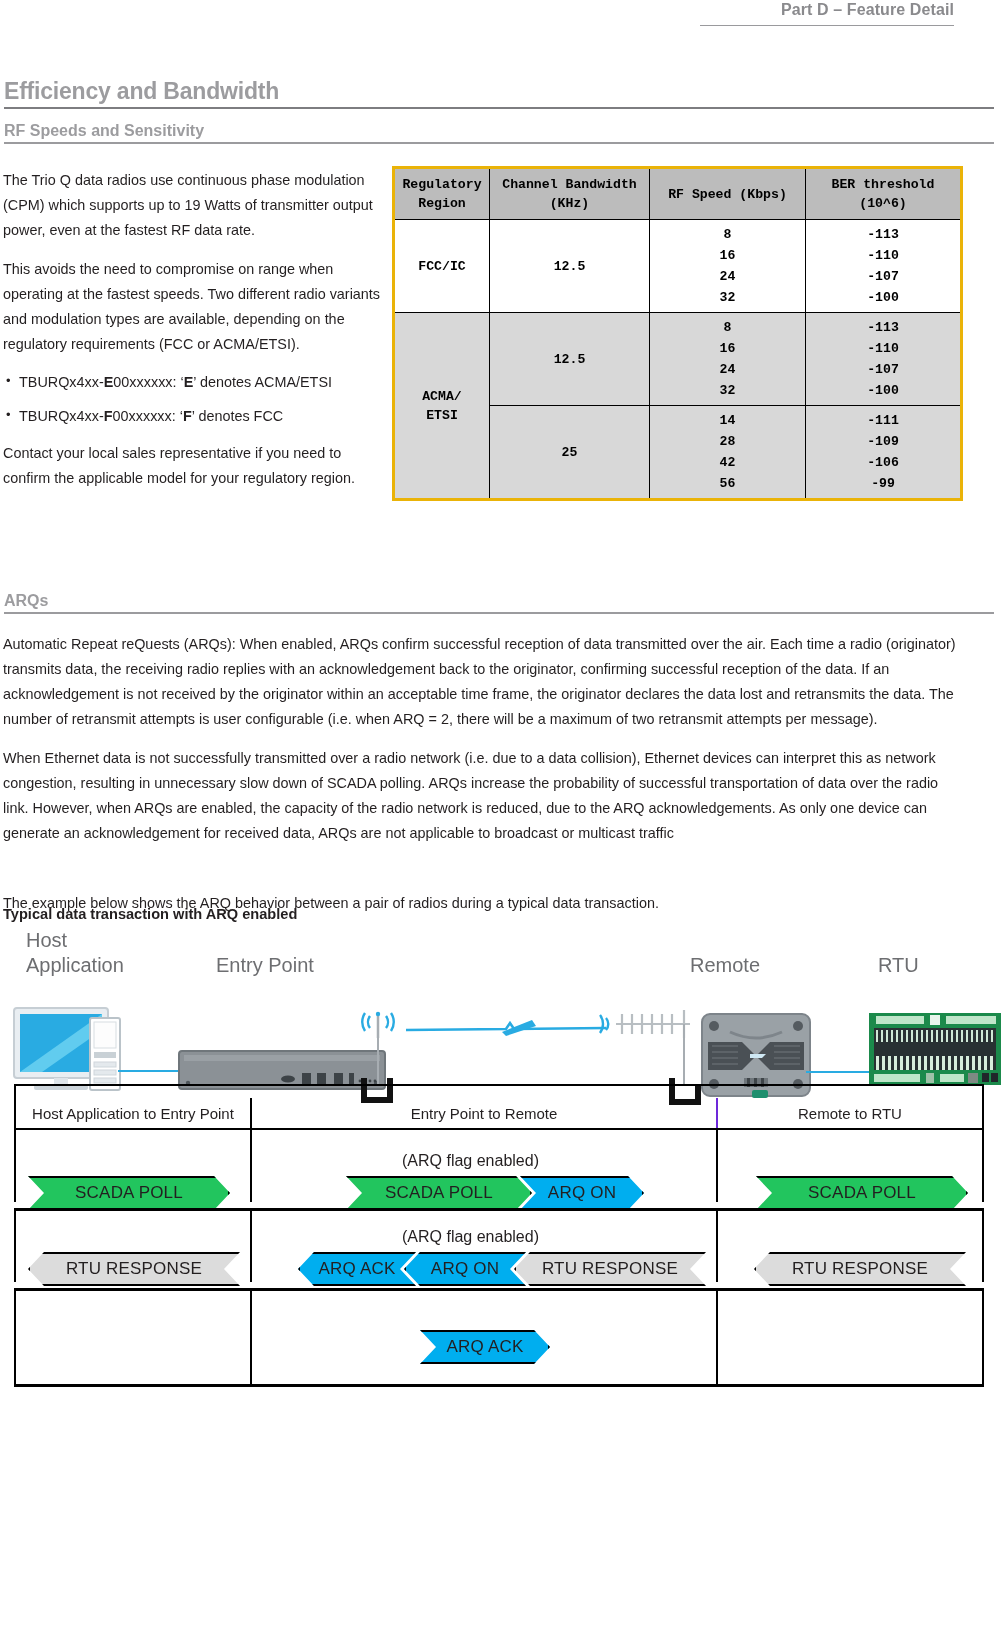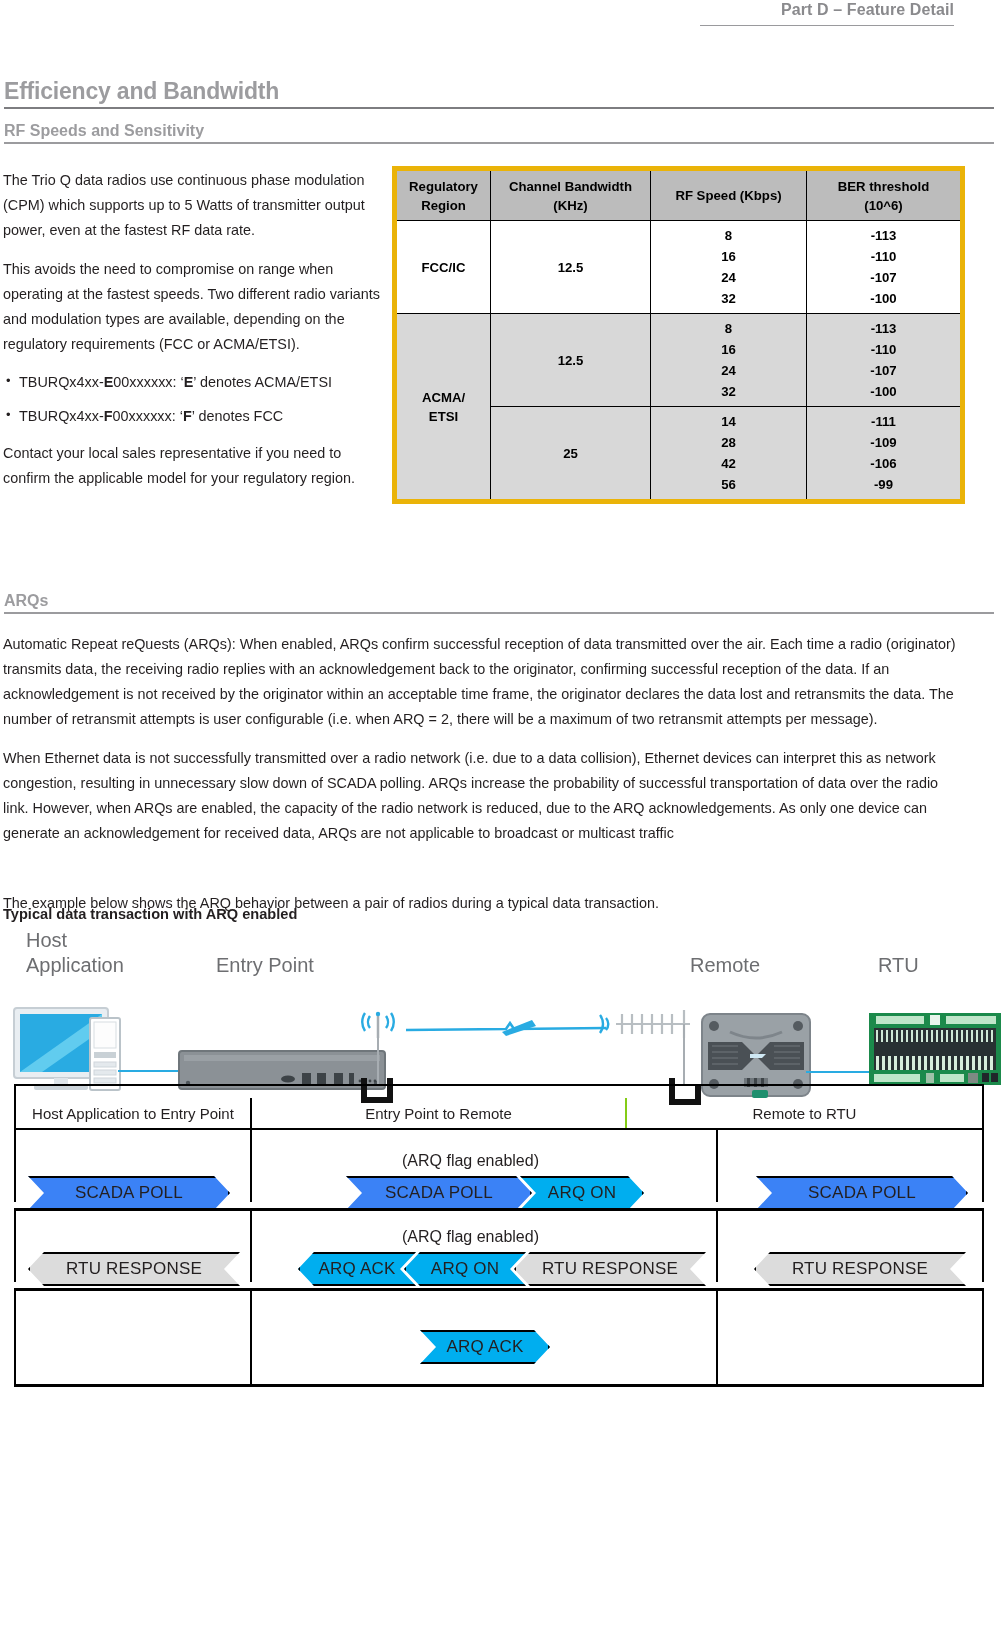--- a/index.html
+++ b/index.html
@@ -179,7 +179,7 @@
   </div>
 
   <div id="left-col" class="body-text">
-    <p>The Trio Q data radios use continuous phase modulation (CPM) which supports up to 5 Watts of transmitter output power, even at the fastest RF data rate.</p>
+    <p>The Trio Q data radios use continuous phase modulation (CPM) which supports up to 19 Watts of transmitter output power, even at the fastest RF data rate.</p>
     <p>This avoids the need to compromise on range when operating at the fastest speeds. Two different radio variants and modulation types are available, depending on the regulatory requirements (FCC or ACMA/ETSI).</p>
     <ul class="bullets">
       <li><span>TBURQx4xx-</span><b>E</b><span>00xxxxxx: ‘</span><b>E</b><span>’ denotes ACMA/ETSI</span></li>

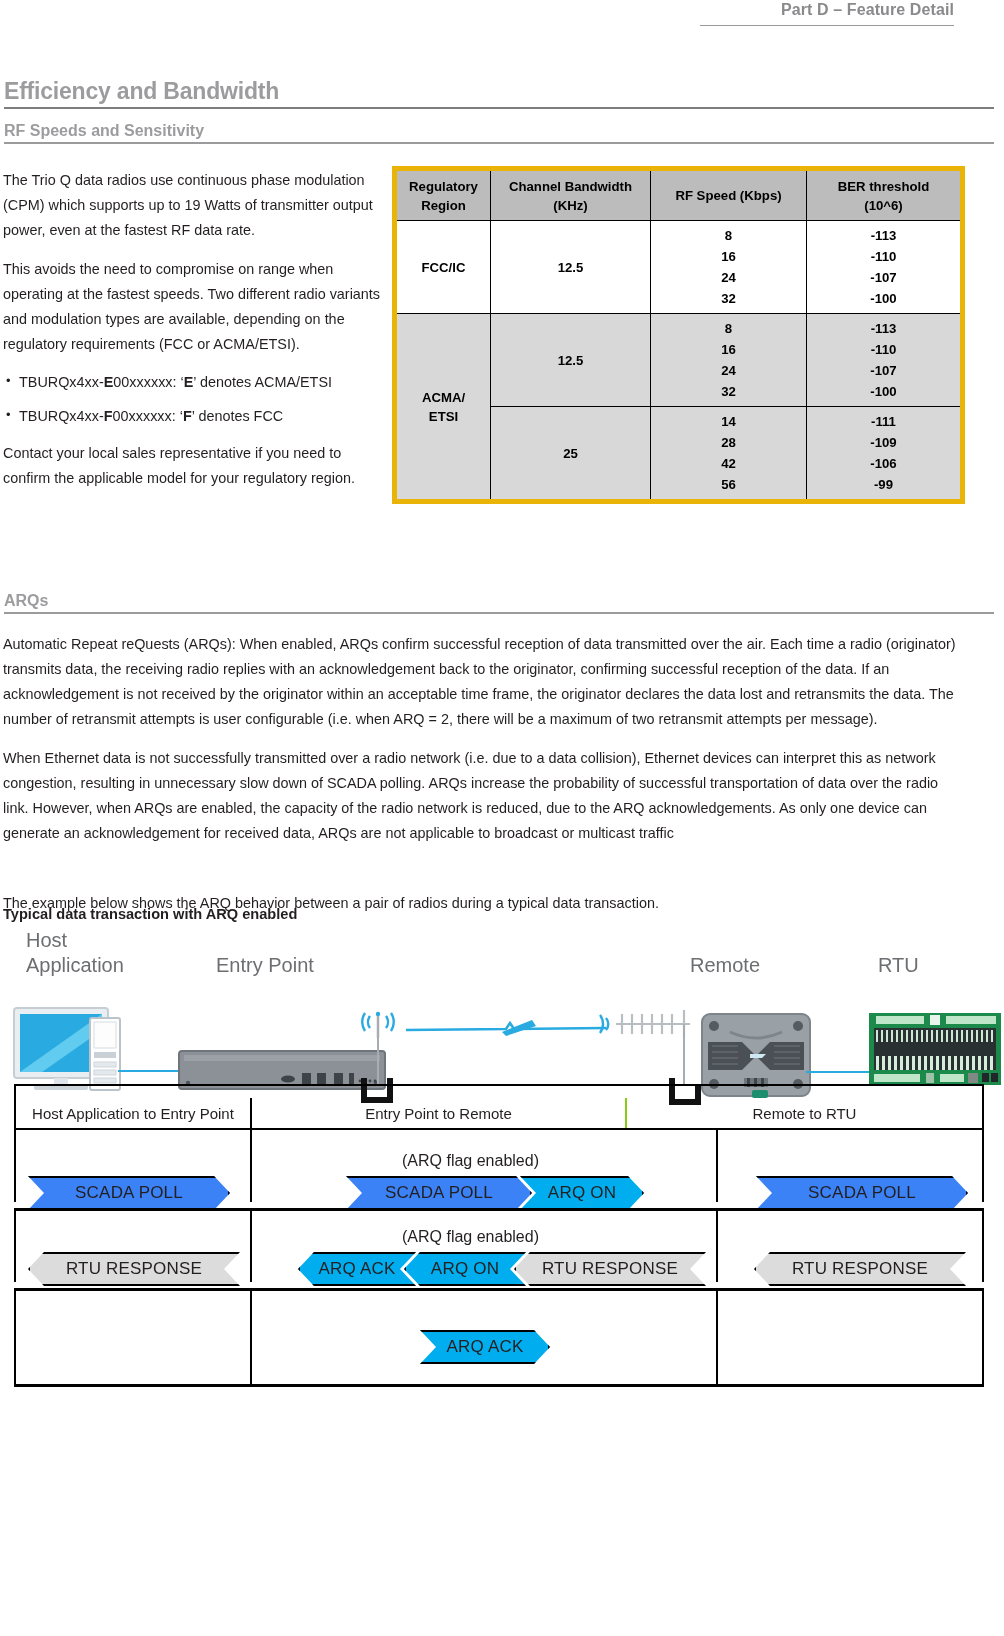--- a/index.html
+++ b/index.html
@@ -61,8 +61,9 @@
   #spec-table {
     position: absolute; left: 392px; top: 166px; width: 568px;
     border-collapse: collapse;
-    border: 5px solid #eab308;
+    border: 3px solid #eab308;
     table-layout: fixed;
+    font-family: Liberation Mono, monospace;
   }
   #spec-table th, #spec-table td {
     border: 1px solid #000;

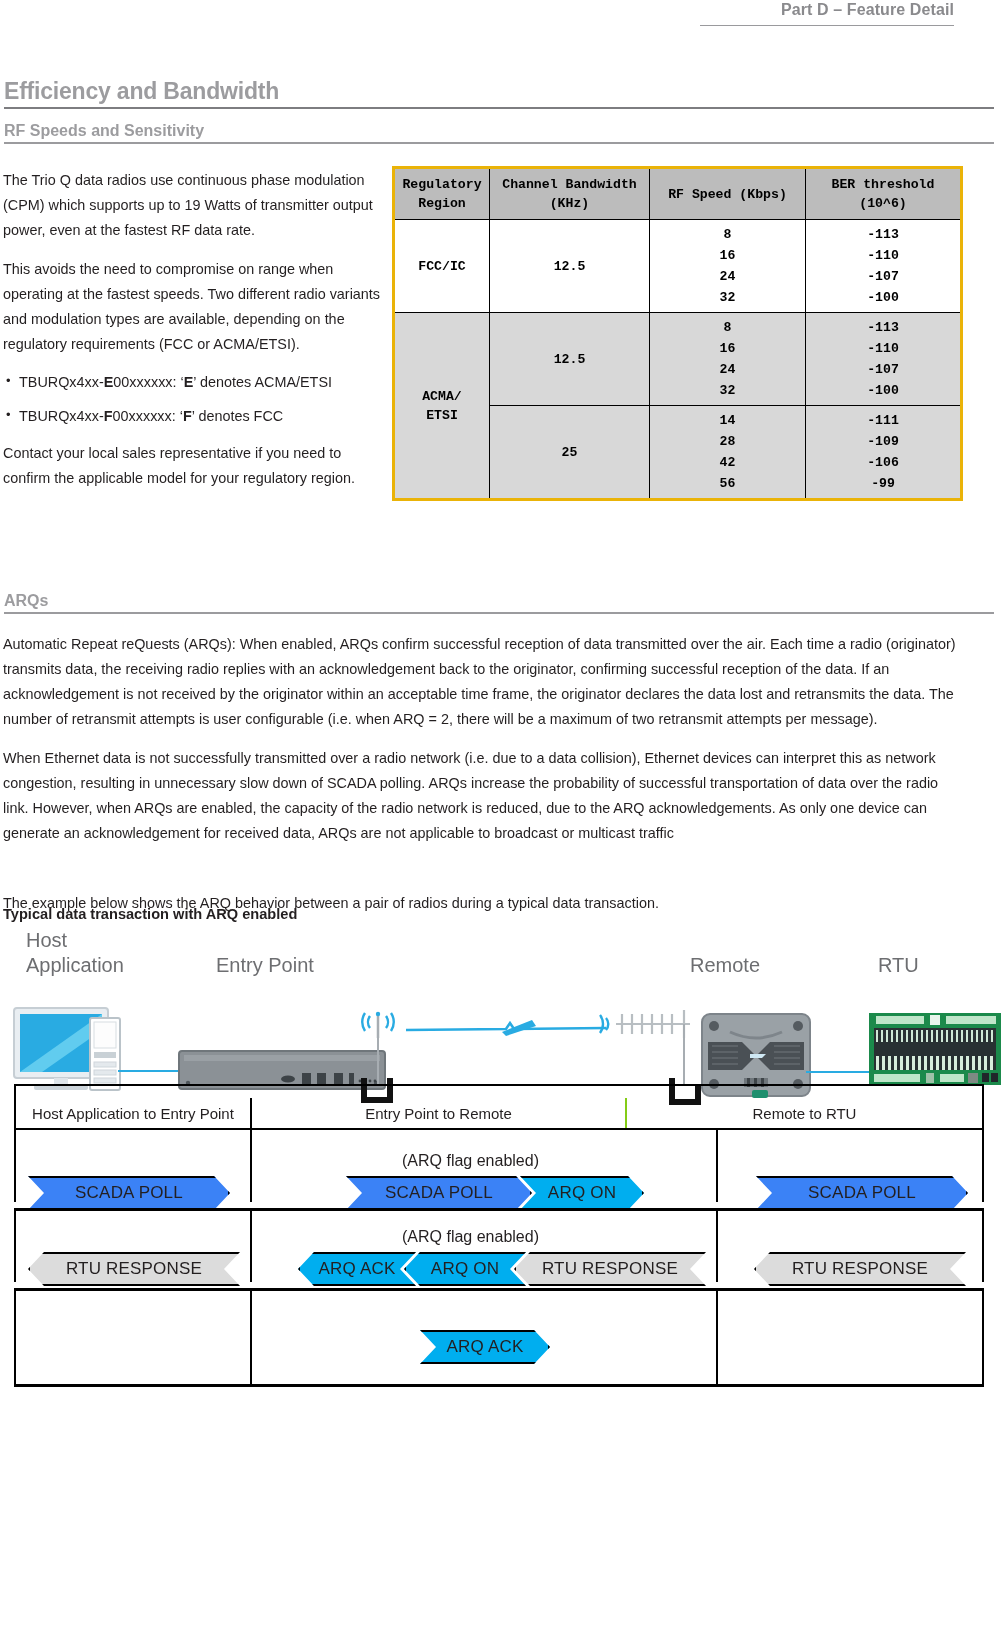--- a/index.html
+++ b/index.html
@@ -111,7 +111,7 @@
     margin-top: 12px;
   }
   #seq .seq-head .c1 { width: 236px; border-right: 2px solid #000; }
-  #seq .seq-head .c2 { width: 375px; border-right: 2px solid #84cc16; }
+  #seq .seq-head .c2 { width: 466px; border-right: 2px solid #6d28d9; }
   #seq .seq-head .c3 { flex: 1; }
 
   .seq-row { position: absolute; left: 0; width: 970px; }

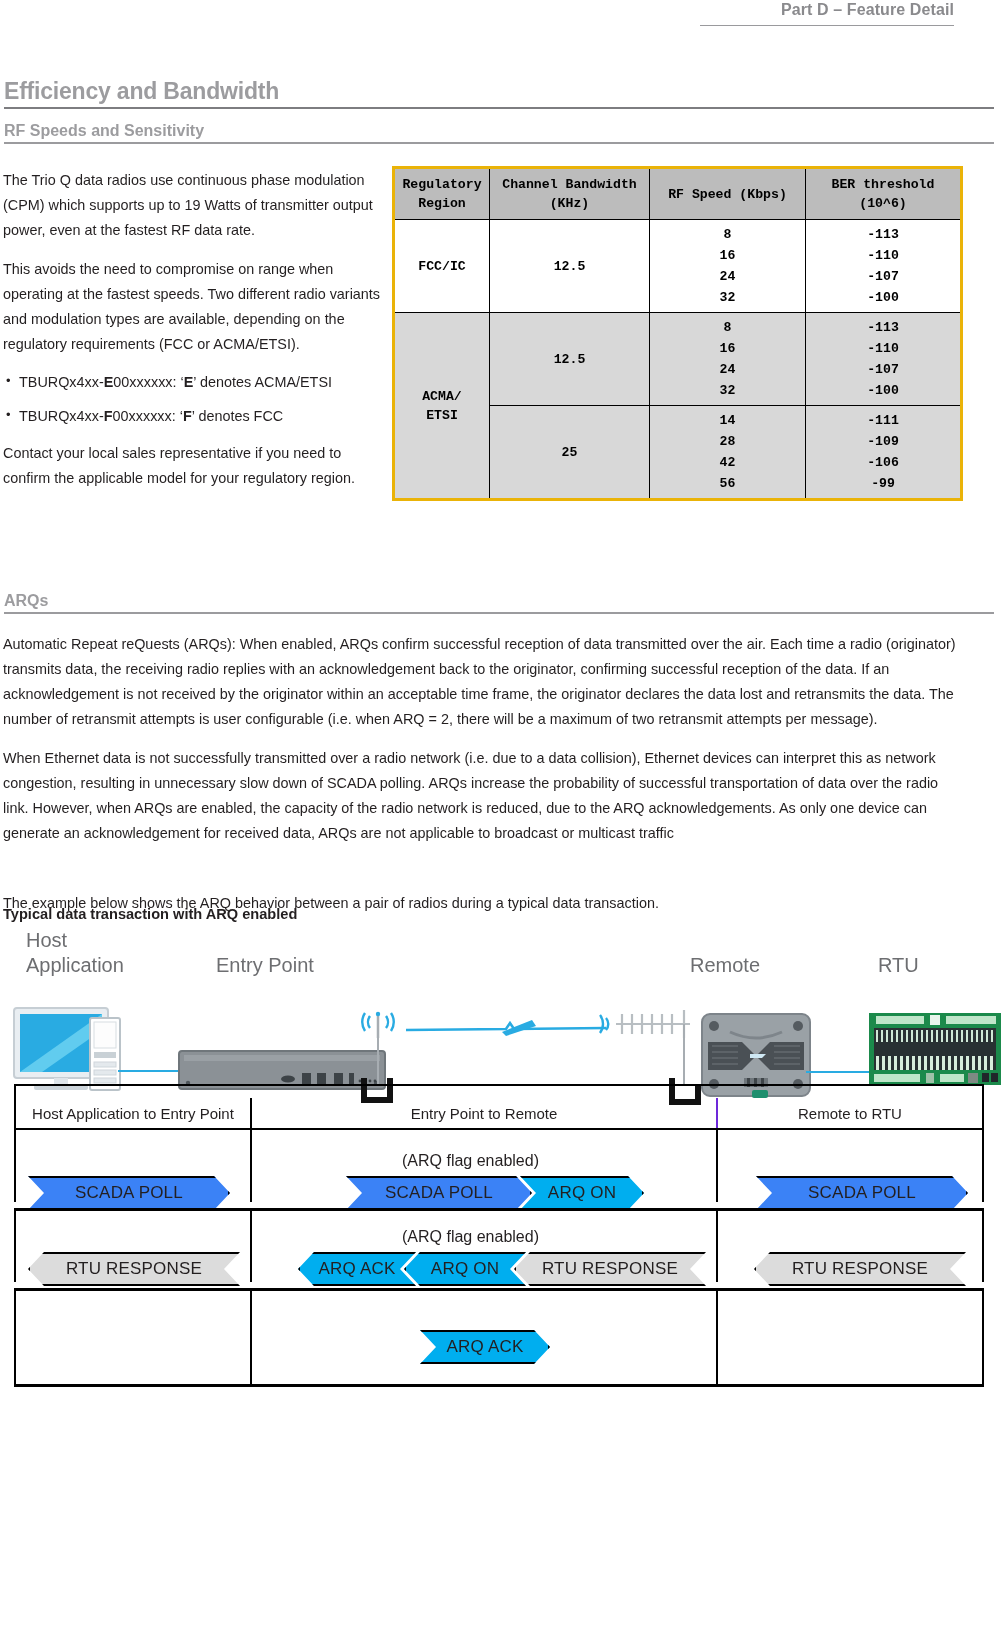--- a/index.html
+++ b/index.html
@@ -134,7 +134,7 @@
     border: 2px solid #000;
     letter-spacing: .2px;
   }
-  .chev.grey { background: #3b82f6; }
+  .chev.grey { background: #22c55e; }
   .chev.lgrey { background: #dcdcdc; }
   .chev.blue { background: #00aeef; }
   .chev.r {  

